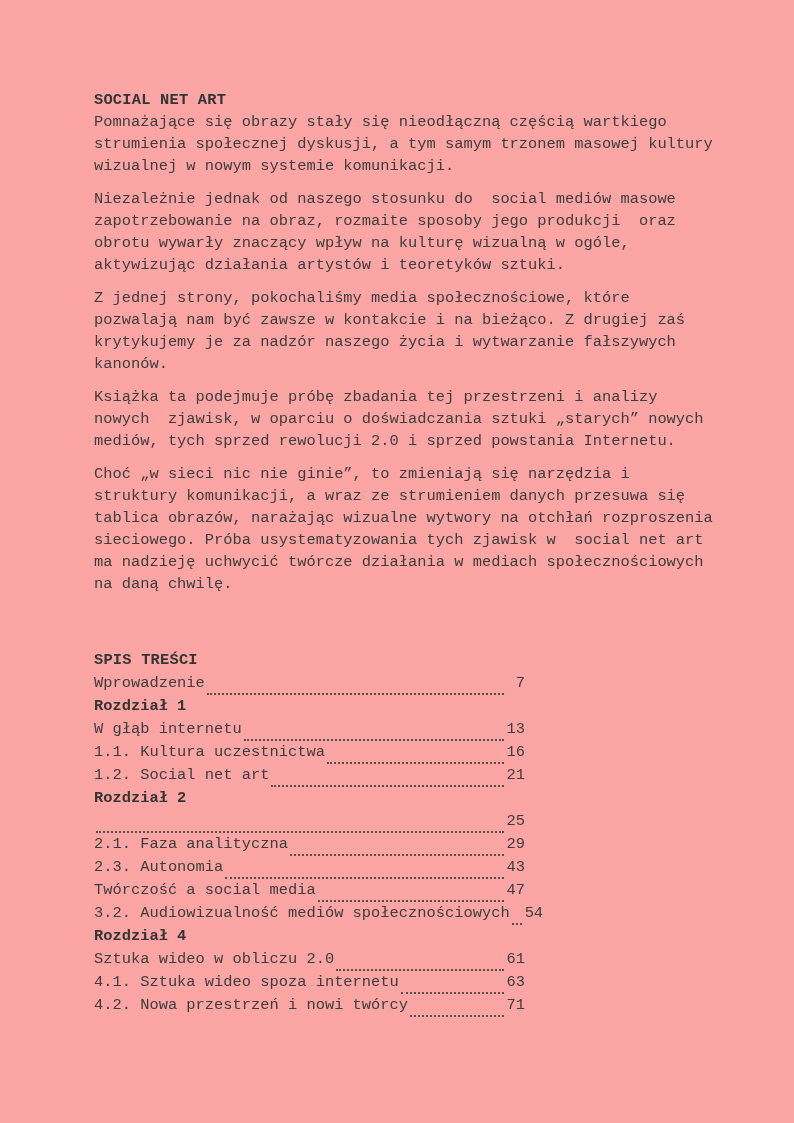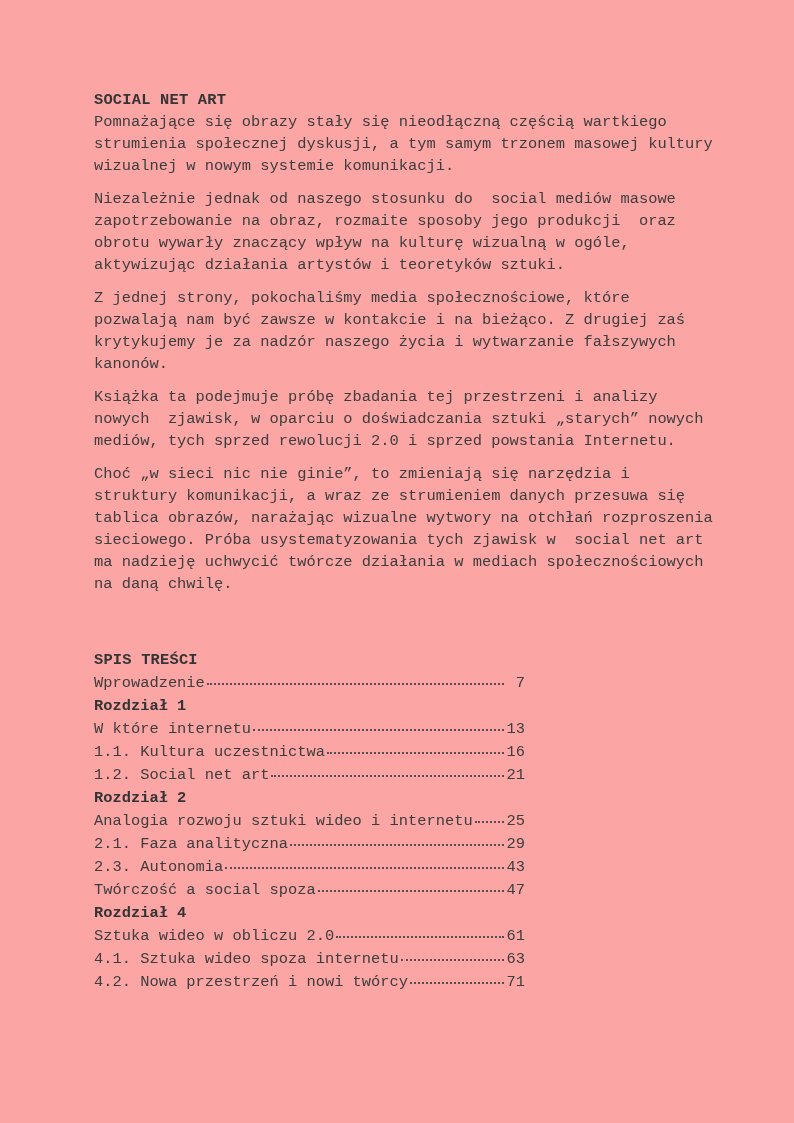--- a/index.html
+++ b/index.html
@@ -56,7 +56,7 @@
   }
   .toc-row {
     display: flex;
-    align-items: center;
+    align-items: flex-end;
     line-height: 23px;
   }
   .toc-label {

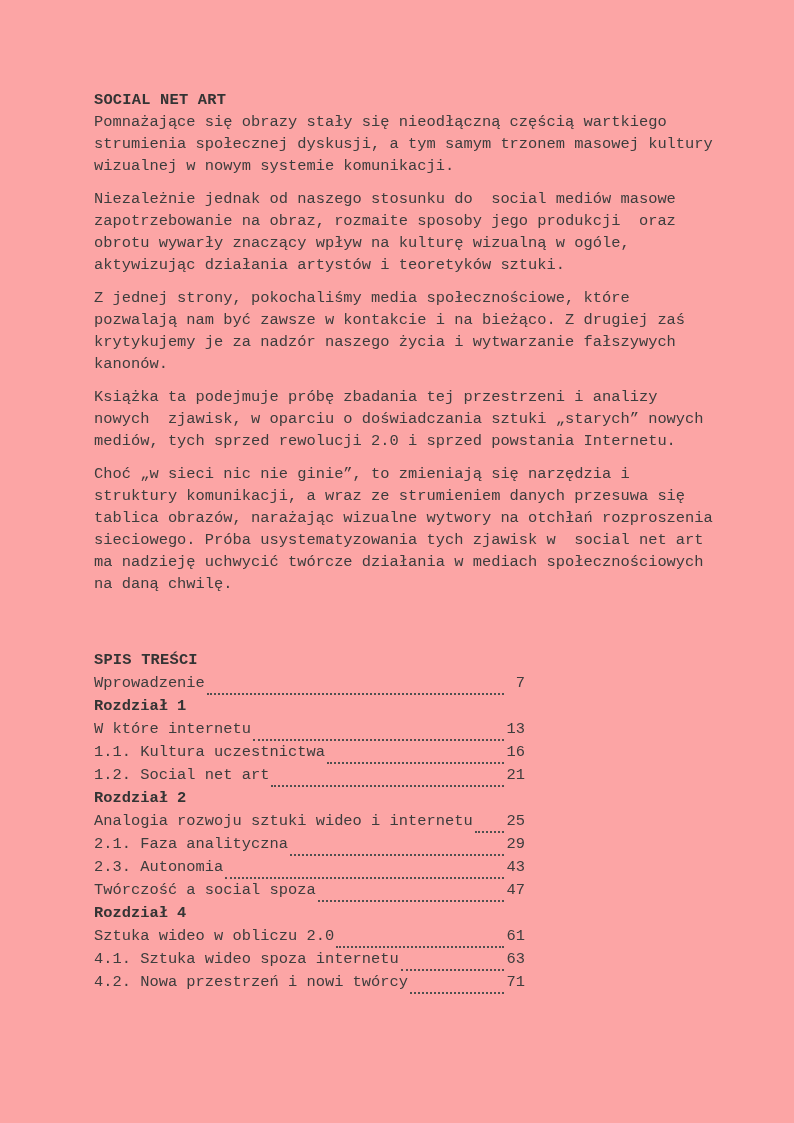--- a/index.html
+++ b/index.html
@@ -102,7 +102,7 @@
           </div>
           <div class="toc-heading">Rozdział 1</div>
           <div class="toc-row">
-            <span class="toc-label">W które internetu</span>
+            <span class="toc-label">W głąb internetu</span>
             <span class="toc-dots"></span>
             <span class="toc-page">13</span>
           </div>

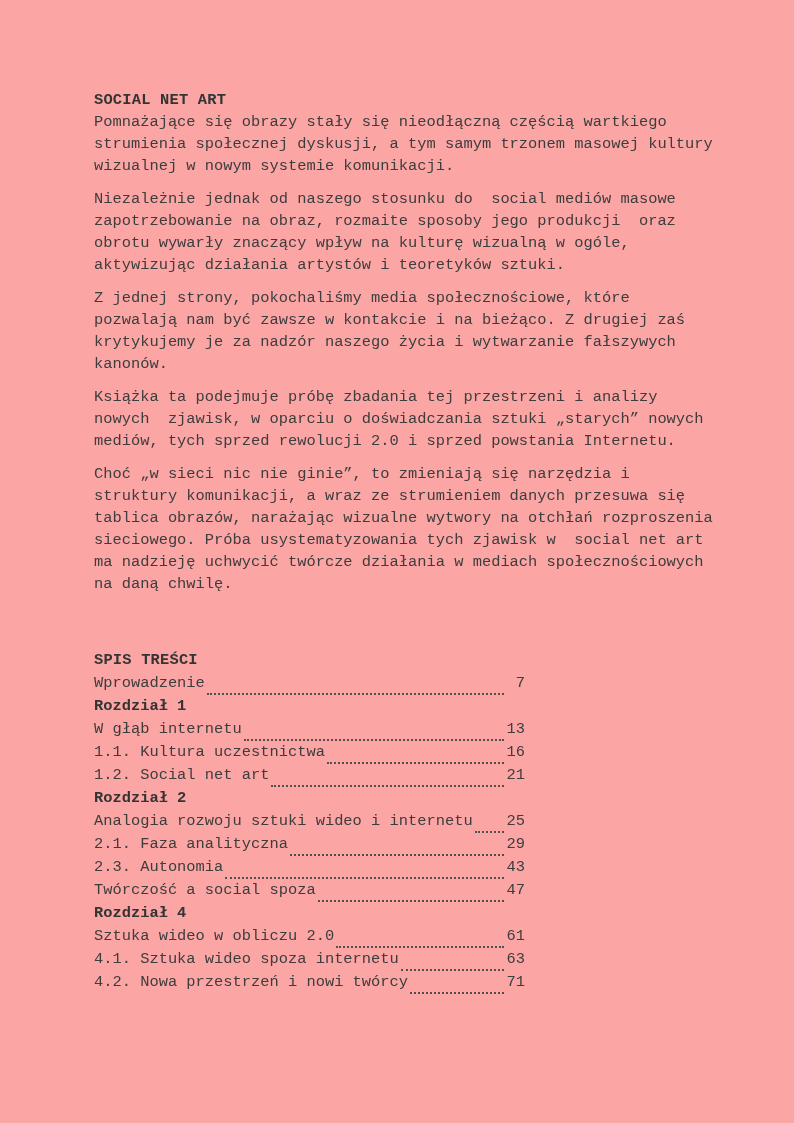--- a/index.html
+++ b/index.html
@@ -118,7 +118,6 @@
           </div>
           <div class="toc-heading">Rozdział 2</div>
           <div class="toc-row">
-            <span class="toc-label">Analogia rozwoju sztuki wideo i internetu</span>
             <span class="toc-dots"></span>
             <span class="toc-page">25</span>
           </div>

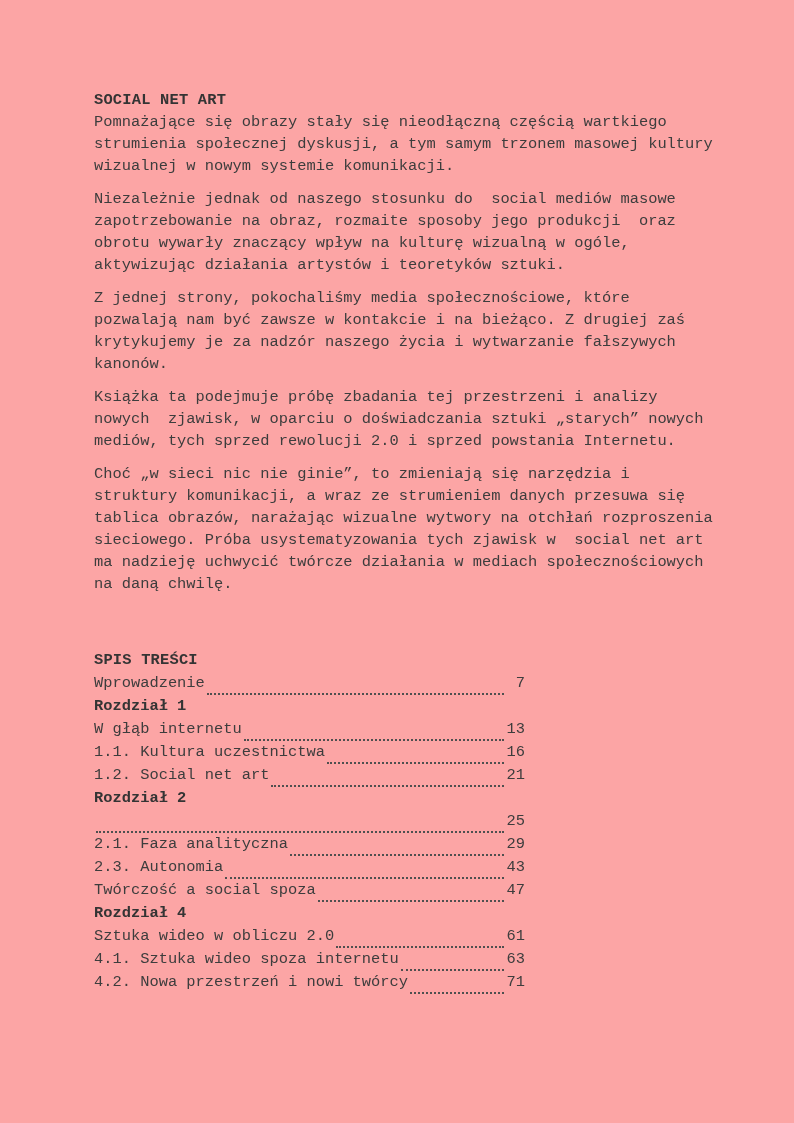--- a/index.html
+++ b/index.html
@@ -132,7 +132,7 @@
             <span class="toc-page">43</span>
           </div>
           <div class="toc-row">
-            <span class="toc-label">Twórczość a social spoza</span>
+            <span class="toc-label">Twórczość a social media</span>
             <span class="toc-dots"></span>
             <span class="toc-page">47</span>
           </div>

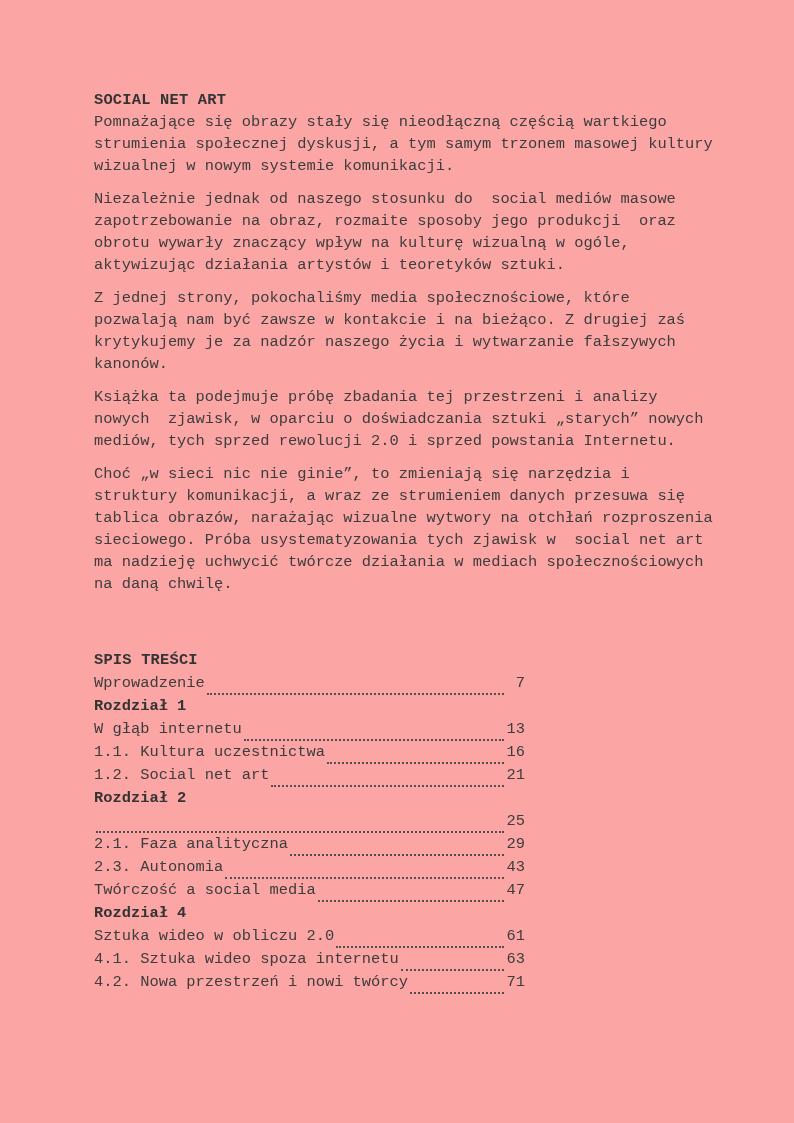--- a/index.html
+++ b/index.html
@@ -136,6 +136,11 @@
             <span class="toc-dots"></span>
             <span class="toc-page">47</span>
           </div>
+          <div class="toc-row">
+            <span class="toc-label">3.2. Audiowizualność mediów społecznościowych</span>
+            <span class="toc-dots"></span>
+            <span class="toc-page">54</span>
+          </div>
           <div class="toc-heading">Rozdział 4</div>
           <div class="toc-row">
             <span class="toc-label">Sztuka wideo w obliczu 2.0</span>

